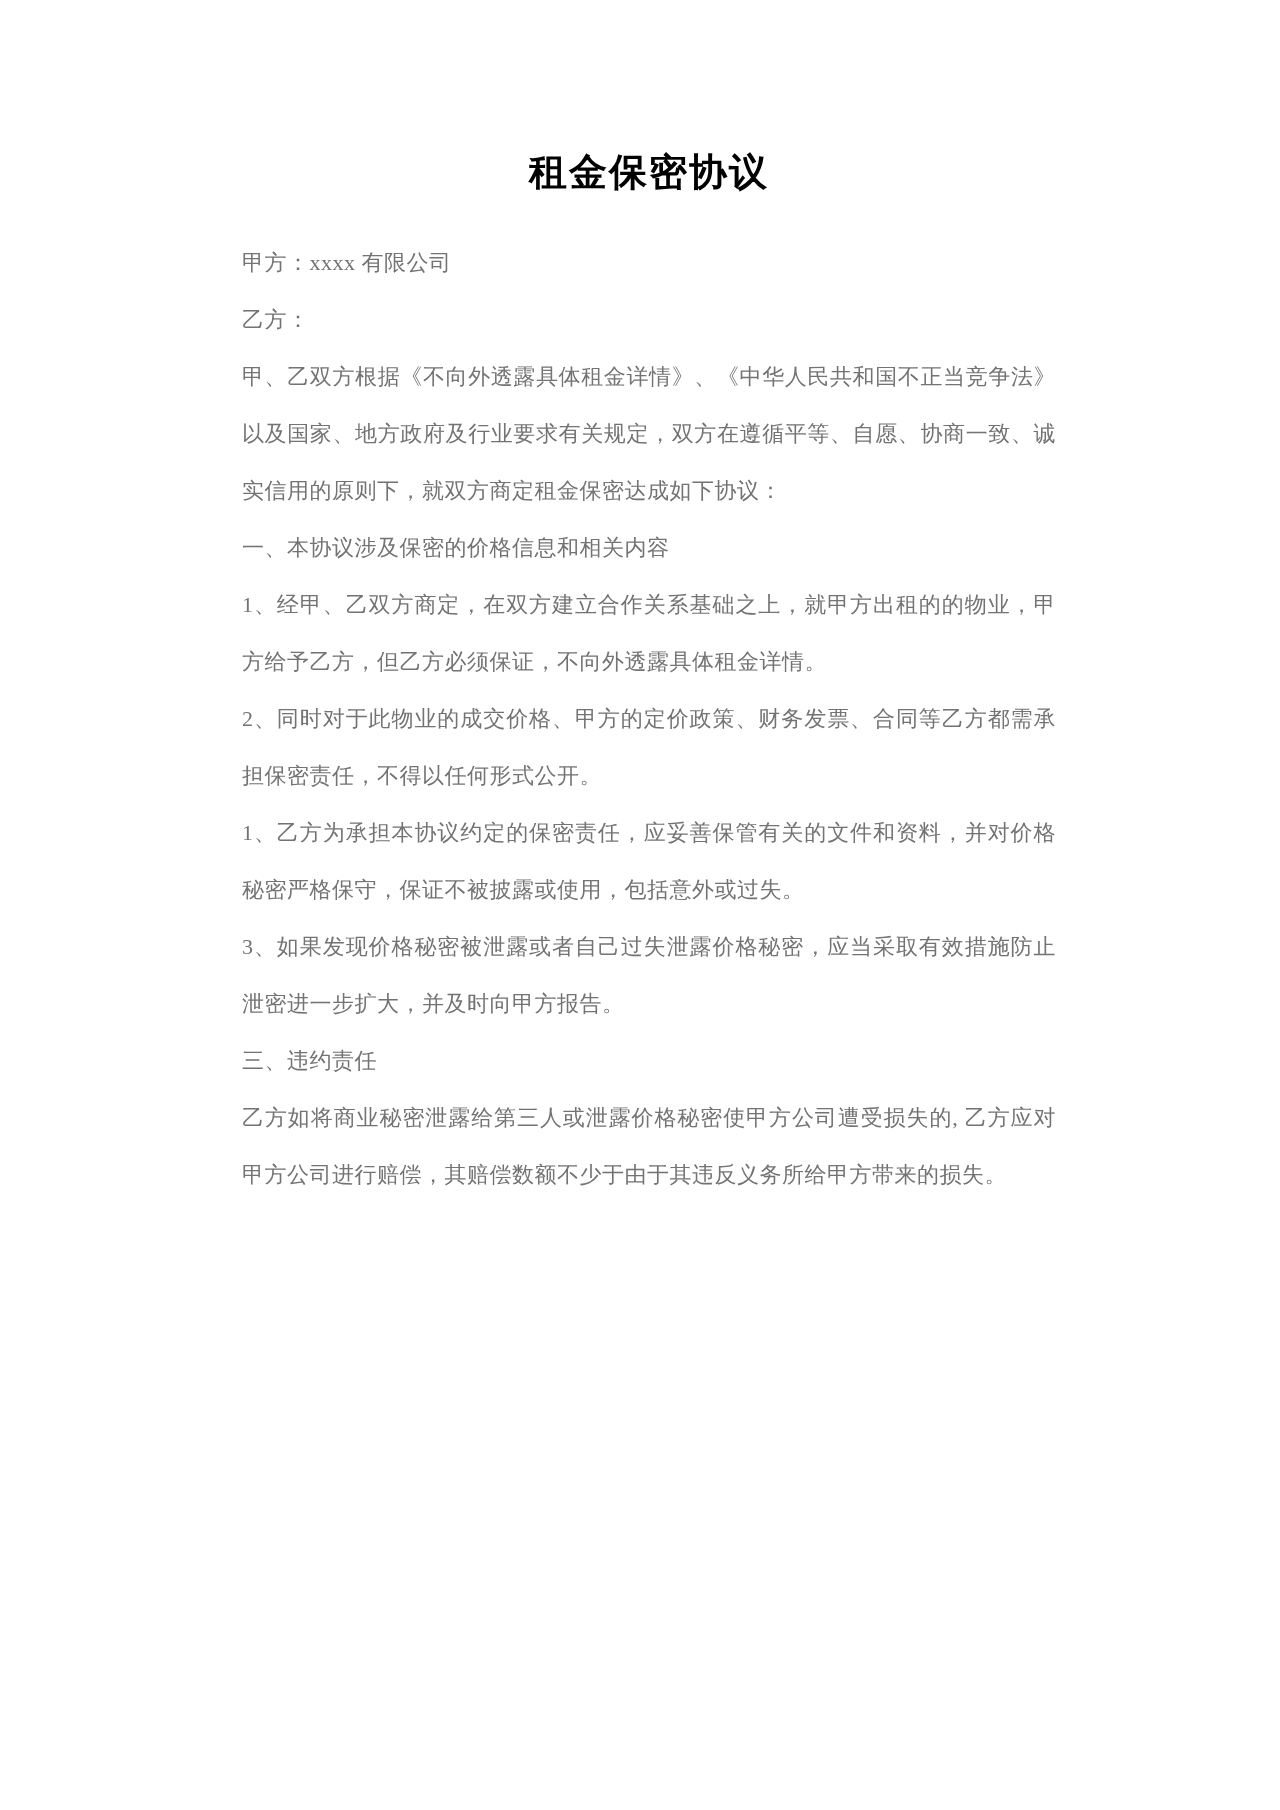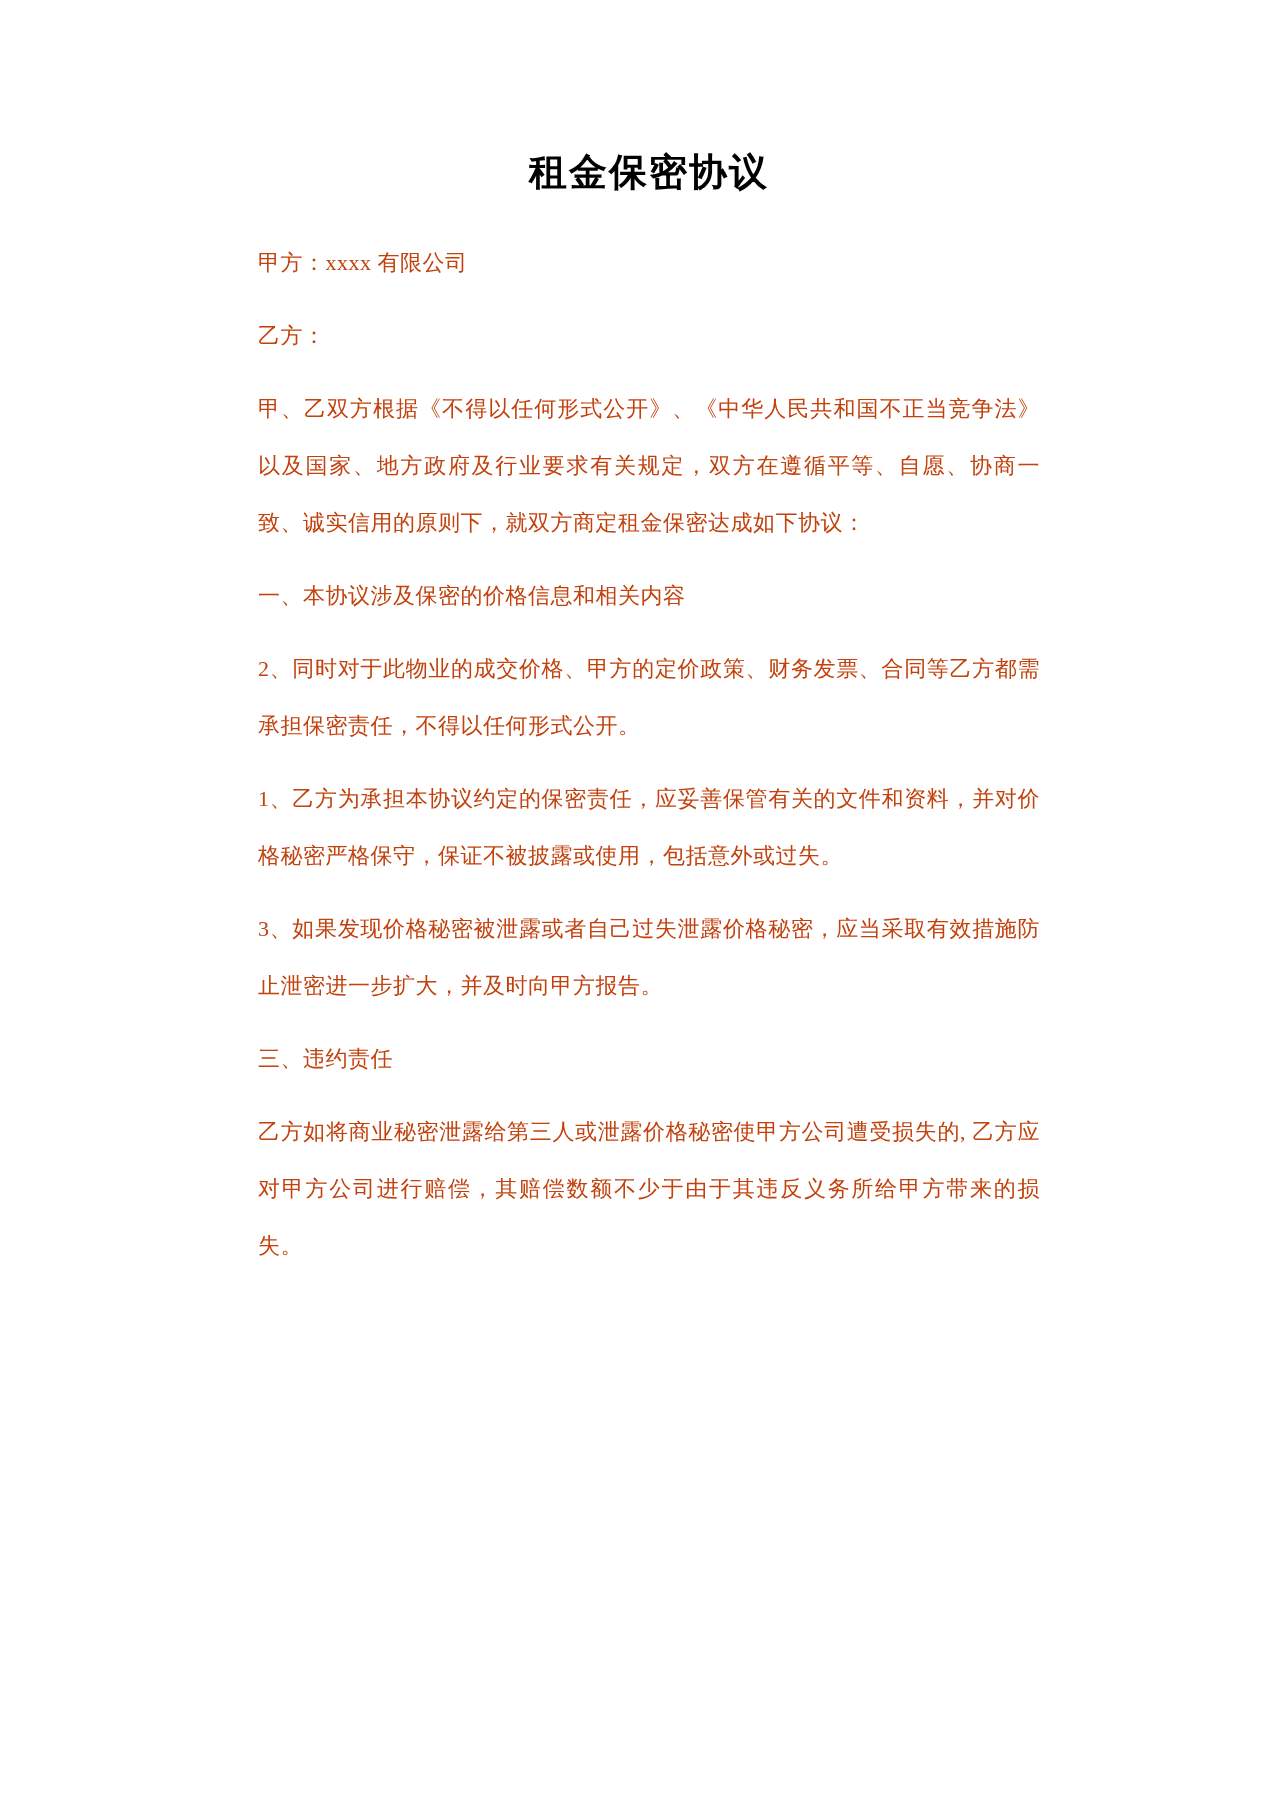--- a/index.html
+++ b/index.html
@@ -29,13 +29,13 @@
     color: #000000;
   }
   .para {
-    margin: 16px;
+    margin: 0;
     font-size: 22px;
     line-height: 57px;
     text-align: justify;
     letter-spacing: 0.5px;
     word-break: break-all;
-    color: #c2410c;
+    color: #737373;
   }
 </style>
 </head>

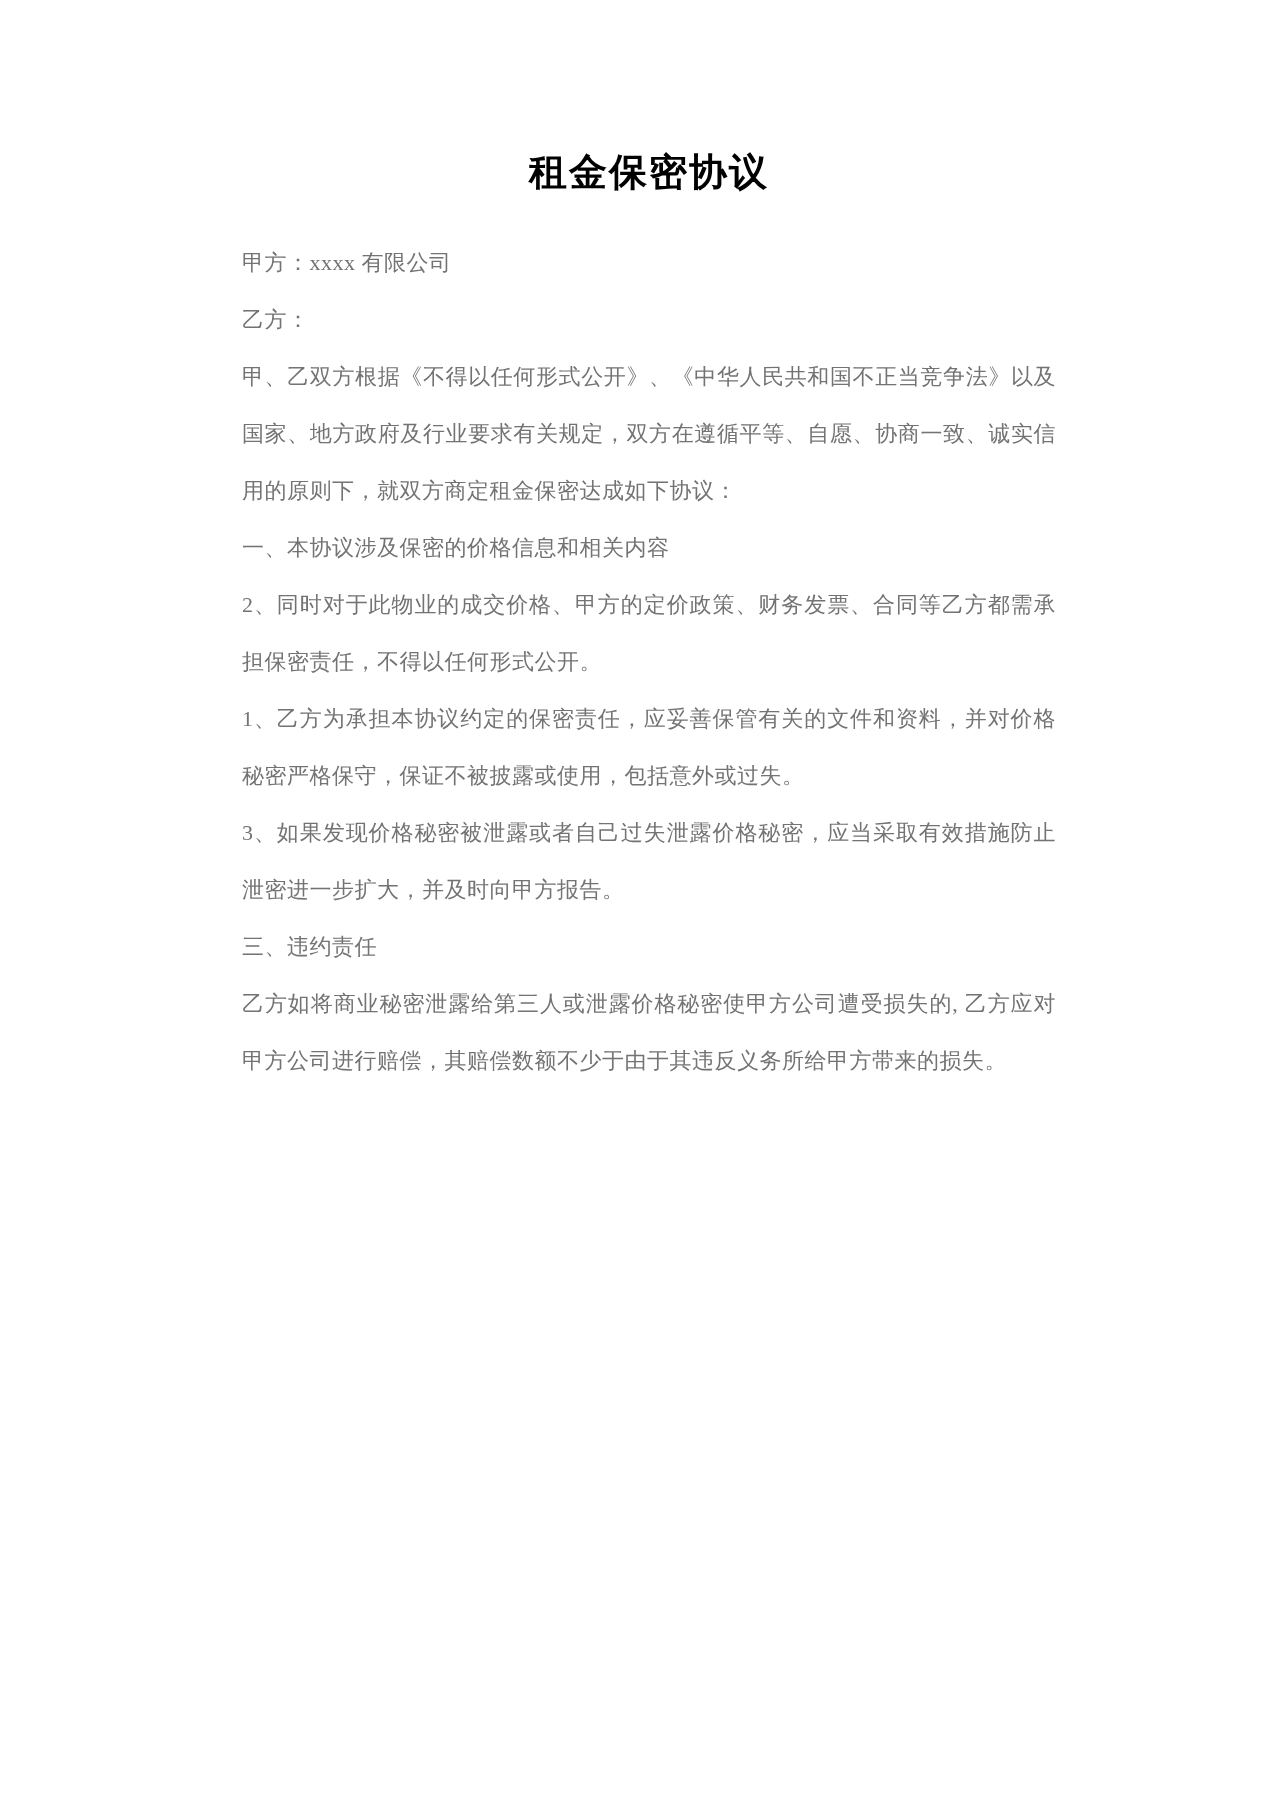--- a/index.html
+++ b/index.html
@@ -46,7 +46,7 @@
 
   <p class="para">甲方：xxxx 有限公司</p>
   <p class="para">乙方：</p>
-  <p class="para">甲、乙双方根据《不得以任何形式公开》、《中华人民共和国不正当竞争法》以及国家、地方政府及行业要求有关规定，双方在遵循平等、自愿、协商一致、诚实信用的原则下，就双方商定租金保密达成如下协议：</p>
+  <p class="para">甲、乙双方根据《不向外透露具体租金详情》、《中华人民共和国不正当竞争法》以及国家、地方政府及行业要求有关规定，双方在遵循平等、自愿、协商一致、诚实信用的原则下，就双方商定租金保密达成如下协议：</p>
   <p class="para">一、本协议涉及保密的价格信息和相关内容</p>
   <p class="para">2、同时对于此物业的成交价格、甲方的定价政策、财务发票、合同等乙方都需承担保密责任，不得以任何形式公开。</p>
   <p class="para">1、乙方为承担本协议约定的保密责任，应妥善保管有关的文件和资料，并对价格秘密严格保守，保证不被披露或使用，包括意外或过失。</p>

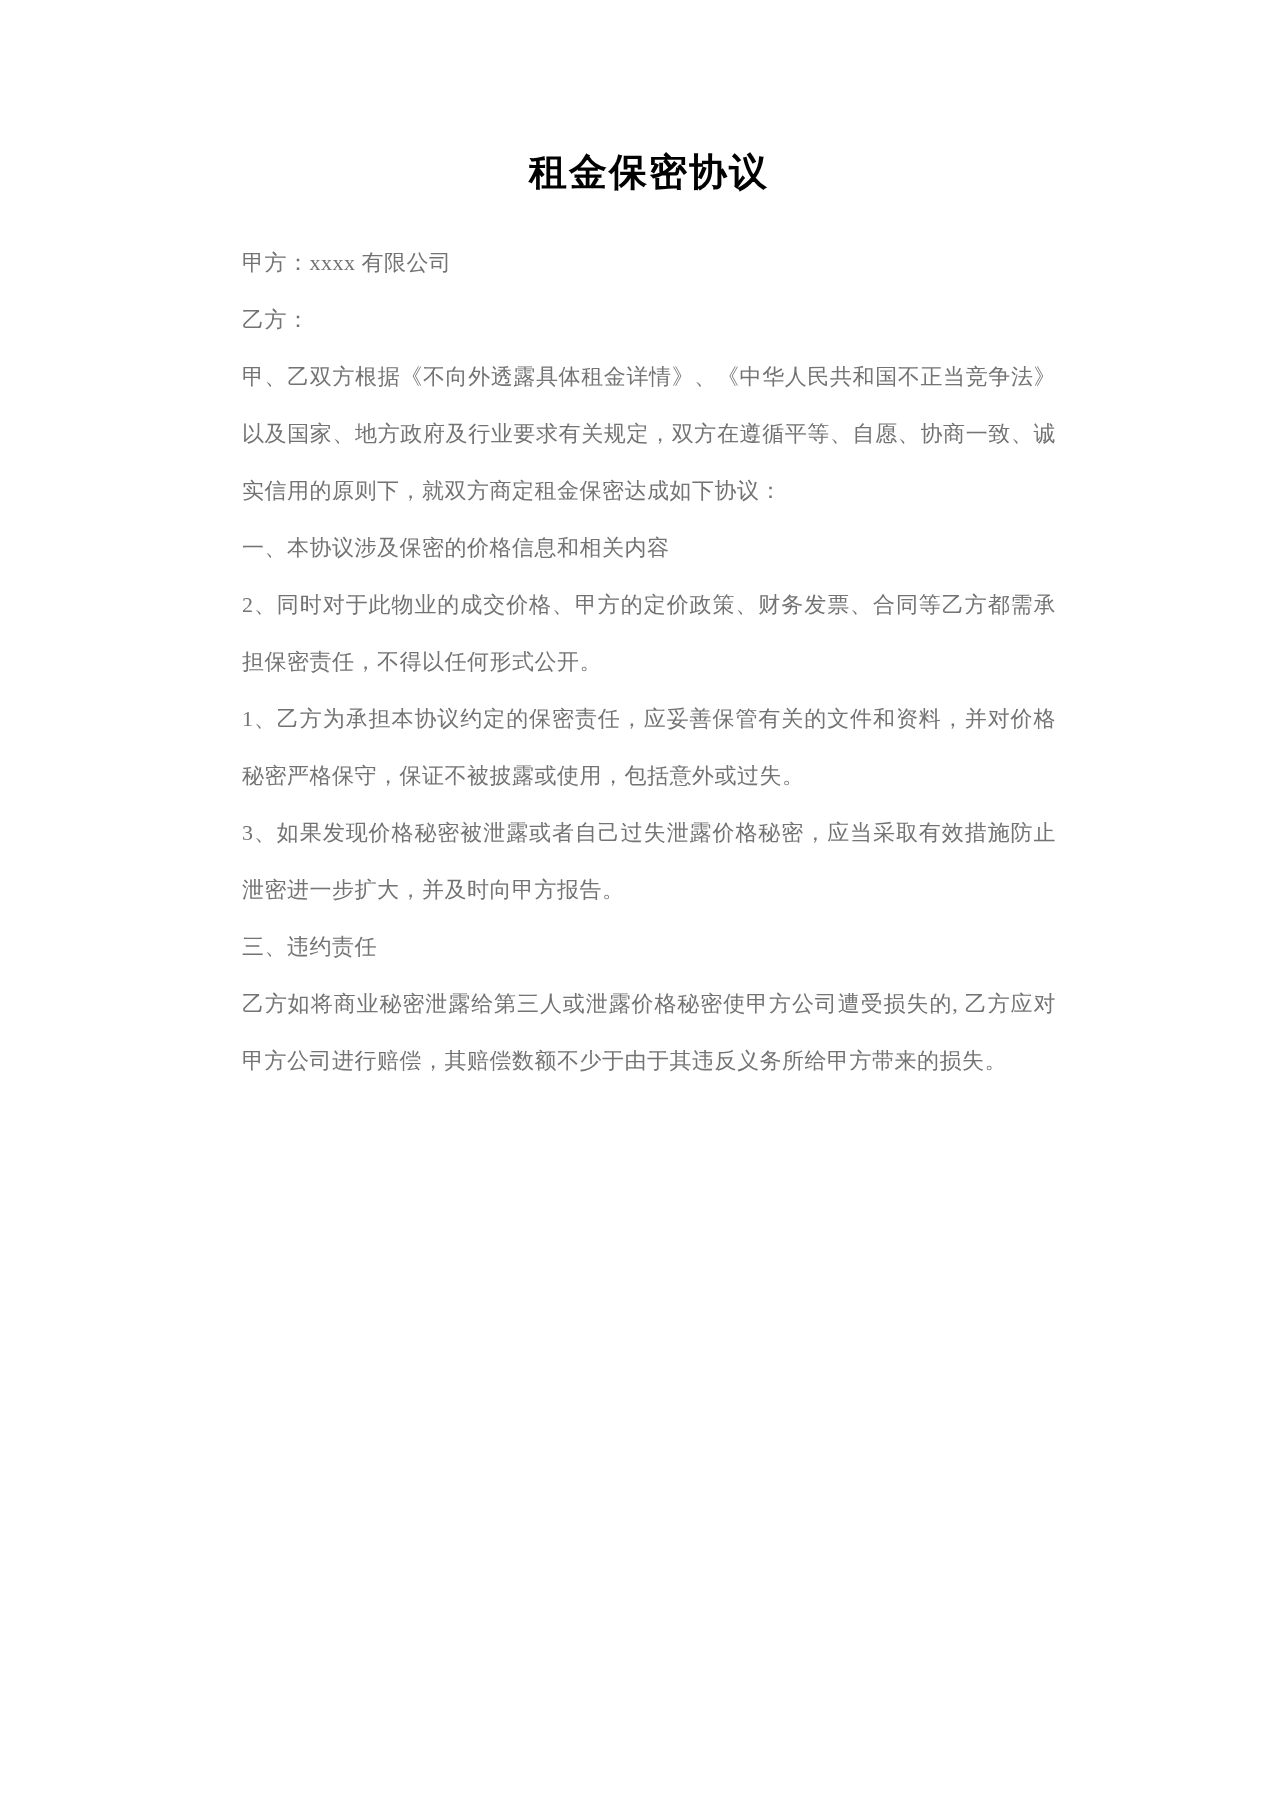--- a/index.html
+++ b/index.html
@@ -48,6 +48,7 @@
   <p class="para">乙方：</p>
   <p class="para">甲、乙双方根据《不向外透露具体租金详情》、《中华人民共和国不正当竞争法》以及国家、地方政府及行业要求有关规定，双方在遵循平等、自愿、协商一致、诚实信用的原则下，就双方商定租金保密达成如下协议：</p>
   <p class="para">一、本协议涉及保密的价格信息和相关内容</p>
+  <p class="para">1、经甲、乙双方商定，在双方建立合作关系基础之上，就甲方出租的的物业，甲方给予乙方，但乙方必须保证，不向外透露具体租金详情。</p>
   <p class="para">2、同时对于此物业的成交价格、甲方的定价政策、财务发票、合同等乙方都需承担保密责任，不得以任何形式公开。</p>
   <p class="para">1、乙方为承担本协议约定的保密责任，应妥善保管有关的文件和资料，并对价格秘密严格保守，保证不被披露或使用，包括意外或过失。</p>
   <p class="para">3、如果发现价格秘密被泄露或者自己过失泄露价格秘密，应当采取有效措施防止泄密进一步扩大，并及时向甲方报告。</p>

